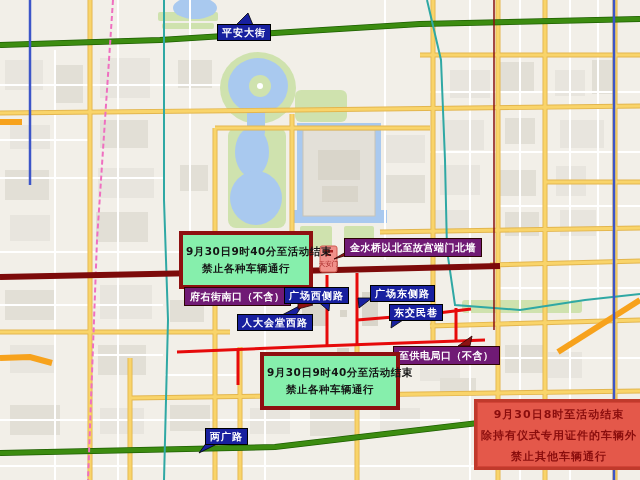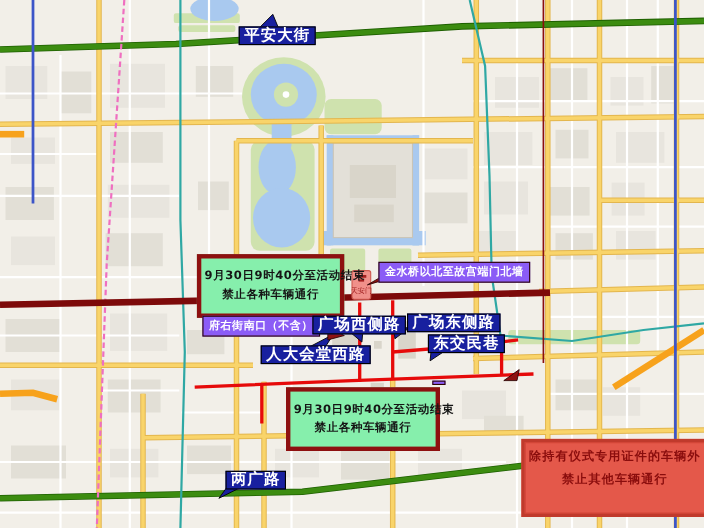--- a/index.html
+++ b/index.html
@@ -29,7 +29,7 @@
   
   .lbl{position:absolute;white-space:nowrap;box-sizing:border-box;}
   .navy{background:#18209f;color:#fff;border:1px solid #000;font-weight:bold;
-        font-size:14px;line-height:13px;padding:1px 4px;letter-spacing:1px;text-align:right;}
+        font-size:10px;line-height:13px;padding:1px 4px;letter-spacing:1px;text-align:right;}
   .maroon{background:#8b5cf6;color:#fff;border:1px solid #2c0303;font-weight:bold;
         font-size:10px;line-height:15px;padding:1px 5px;text-align:center;letter-spacing:0.5px;}
   .maroon .sm{font-size:9.5px;}

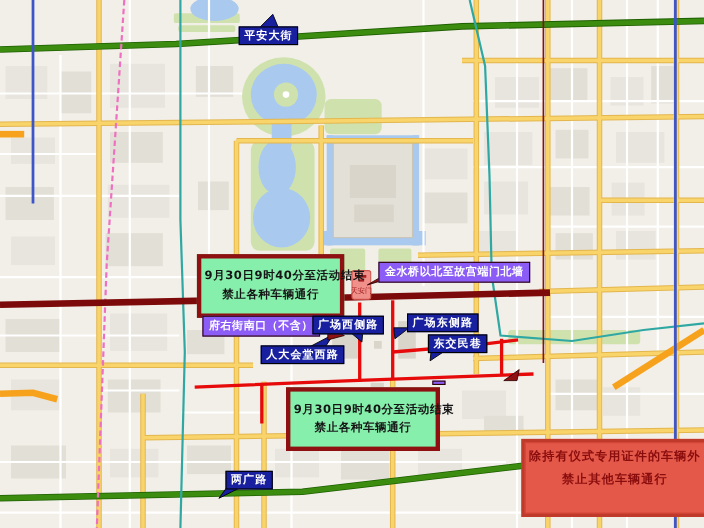--- a/index.html
+++ b/index.html
@@ -30,7 +30,7 @@
   .lbl{position:absolute;white-space:nowrap;box-sizing:border-box;}
   .navy{background:#18209f;color:#fff;border:1px solid #000;font-weight:bold;
         font-size:10px;line-height:13px;padding:1px 4px;letter-spacing:1px;text-align:right;}
-  .maroon{background:#8b5cf6;color:#fff;border:1px solid #2c0303;font-weight:bold;
+  .maroon{background:#701a75;color:#fff;border:1px solid #2c0303;font-weight:bold;
         font-size:10px;line-height:15px;padding:1px 5px;text-align:center;letter-spacing:0.5px;}
   .maroon .sm{font-size:9.5px;}
   .notice{background:#86efac;border:4px solid #8e1010;color:#151515;font-weight:bold;

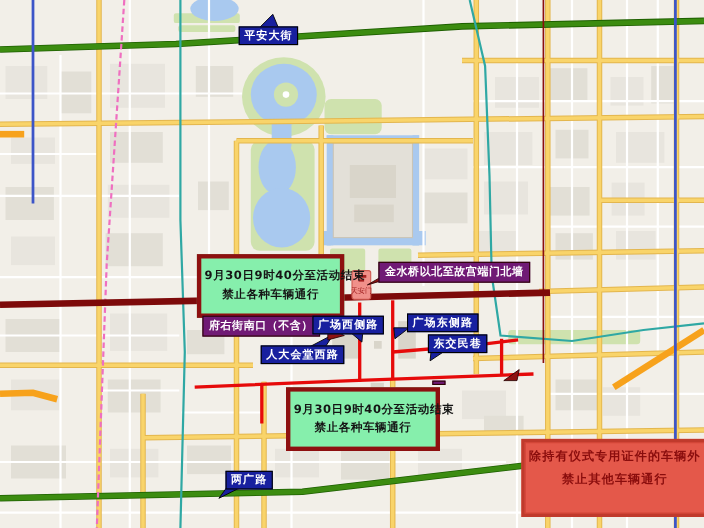--- a/index.html
+++ b/index.html
@@ -272,6 +272,7 @@
   <div class="lbl navy" style="left:389px;top:304px;">东交民巷</div>
 
   <div class="lbl maroon" style="left:393px;top:346px;">
+    <div>至供电局口（不含）</div>
   </div>
 
   <div class="lbl notice" style="left:260px;top:352px;width:140px;">

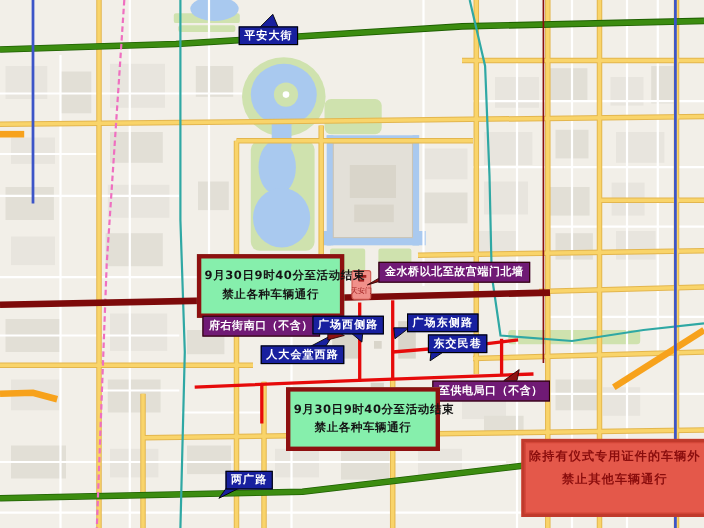--- a/index.html
+++ b/index.html
@@ -283,6 +283,7 @@
   <div class="lbl navy" style="left:205px;top:428px;">两广路</div>
 
   <div class="lbl permit" style="left:474px;top:399px;width:170px;height:71px;">
+    <div>9月30日8时至活动结束</div>
     <div>除持有仪式专用证件的车辆外</div>
     <div>禁止其他车辆通行</div>
   </div>

